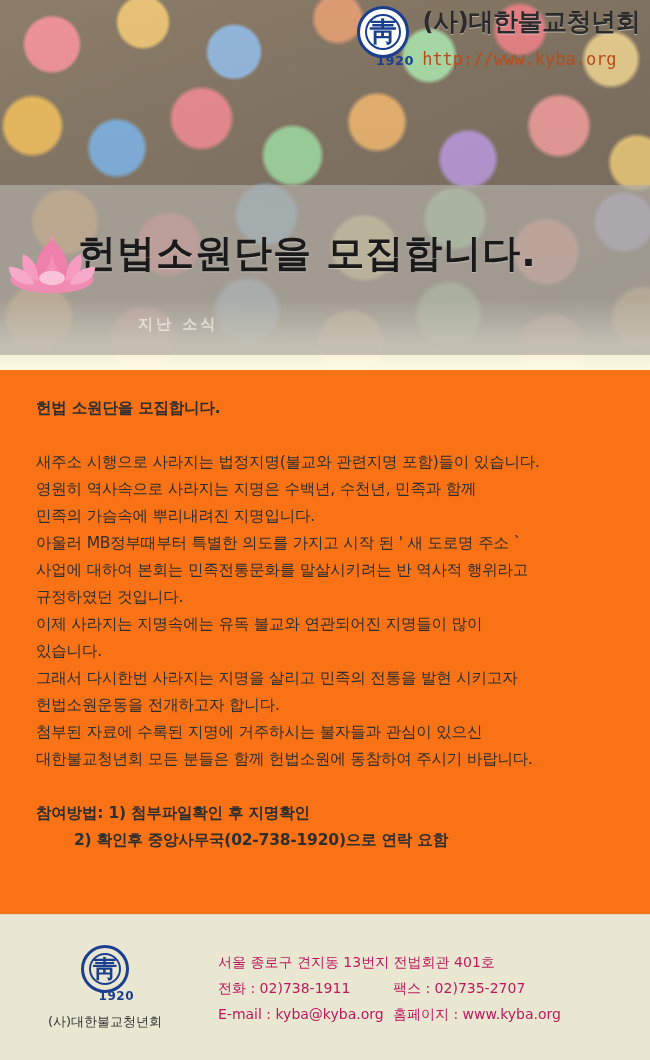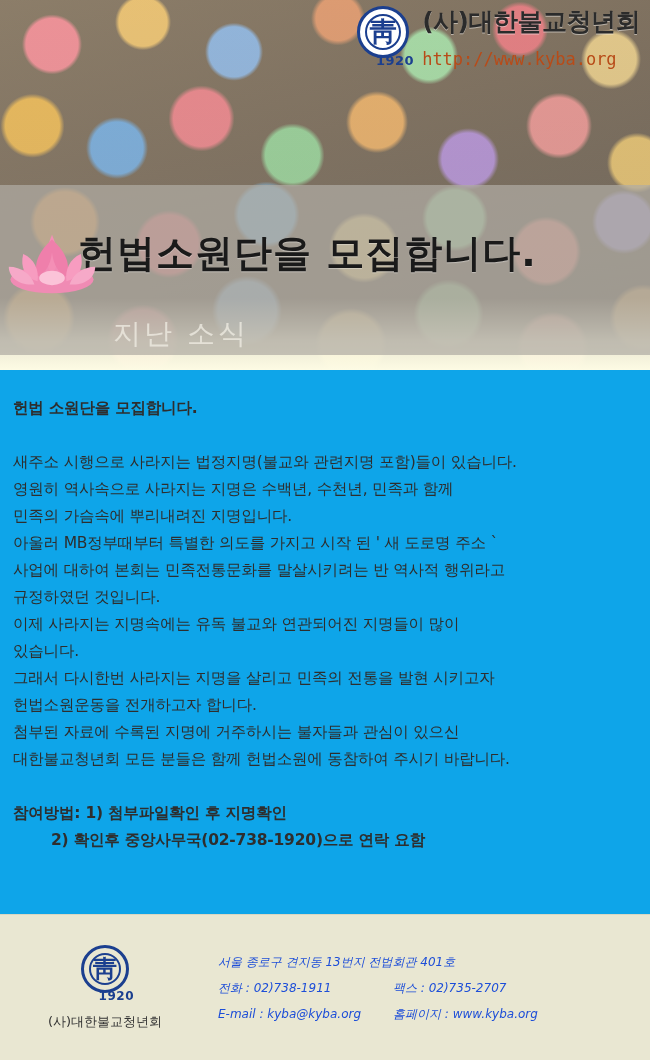--- a/index.html
+++ b/index.html
@@ -183,11 +183,11 @@
   }
   .subhead {
     position: absolute;
-    left: 113px;
+    left: 138px;
     top: 315px;
     z-index: 6;
-    font-size: 28px;
-    font-weight: normal;
+    font-size: 15px;
+    font-weight: bold;
     color: rgba(240,238,228,0.75);
     letter-spacing: 3px;
   }

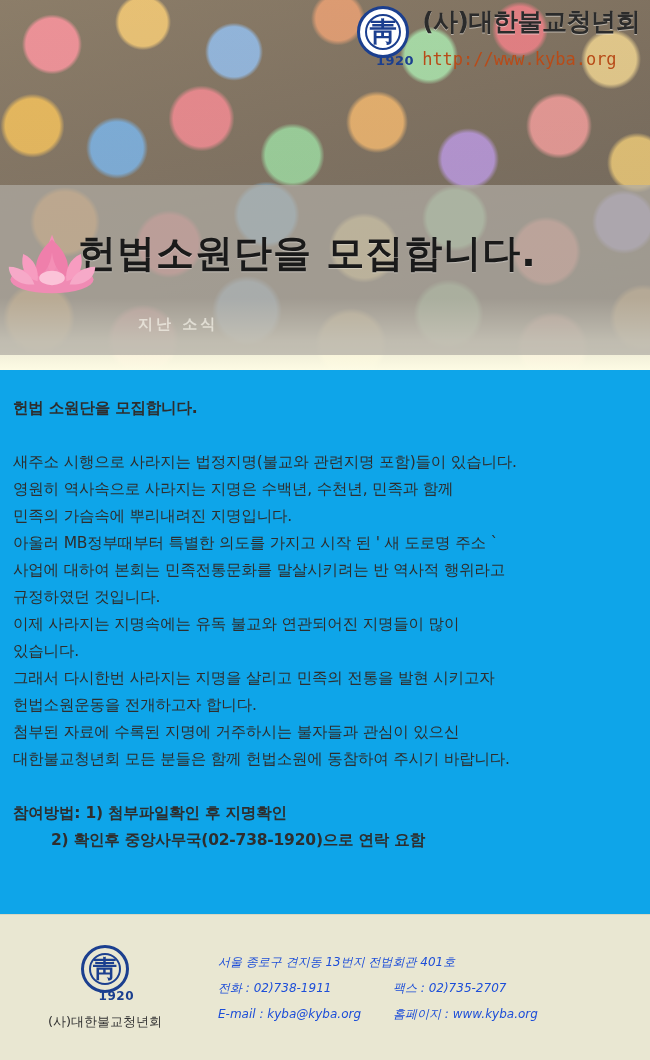--- a/index.html
+++ b/index.html
@@ -208,8 +208,8 @@
     width: 650px;
     height: 545px;
     box-sizing: border-box;
-    padding: 25px 20px 0 13px;
-    background: #0ea5e9;
+    padding: 25px 20px 0 36px;
+    background: #f97316;
   }
   .ln {
     color: #2e2e2e;

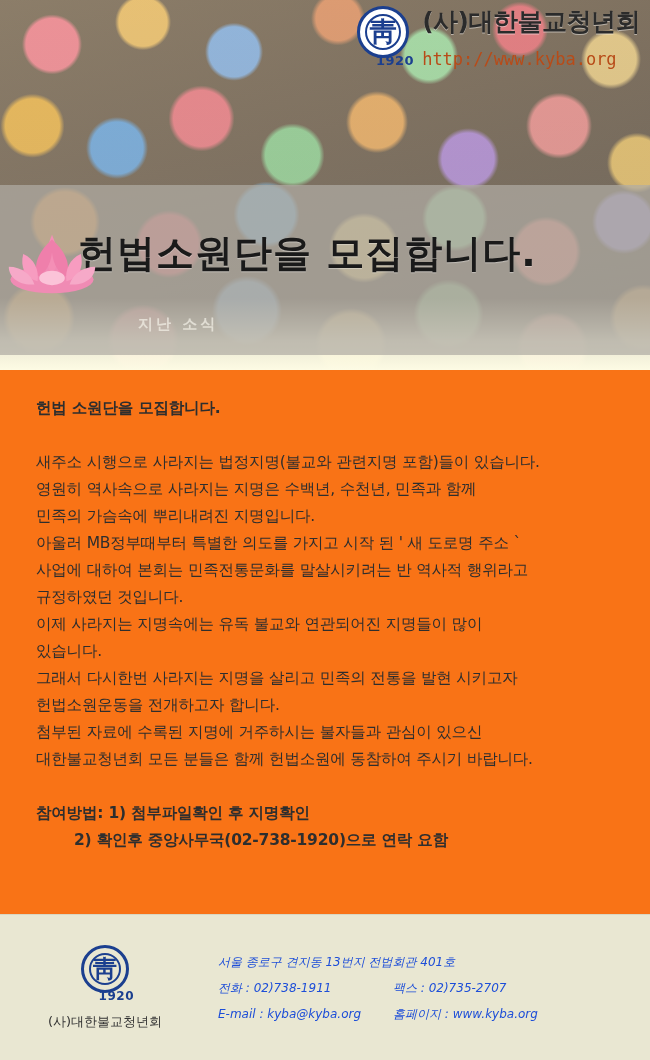--- a/index.html
+++ b/index.html
@@ -261,11 +261,10 @@
   }
   .footer-info {
     flex: 1;
-    color: #1d4ed8;
-    font-size: 12px;
+    color: #be185d;
+    font-size: 14px;
     line-height: 26px;
     padding-left: 8px;
-    font-style: italic;
   }
   .finfo-row { display: flex; }
   .finfo-col1 { width: 175px; }

